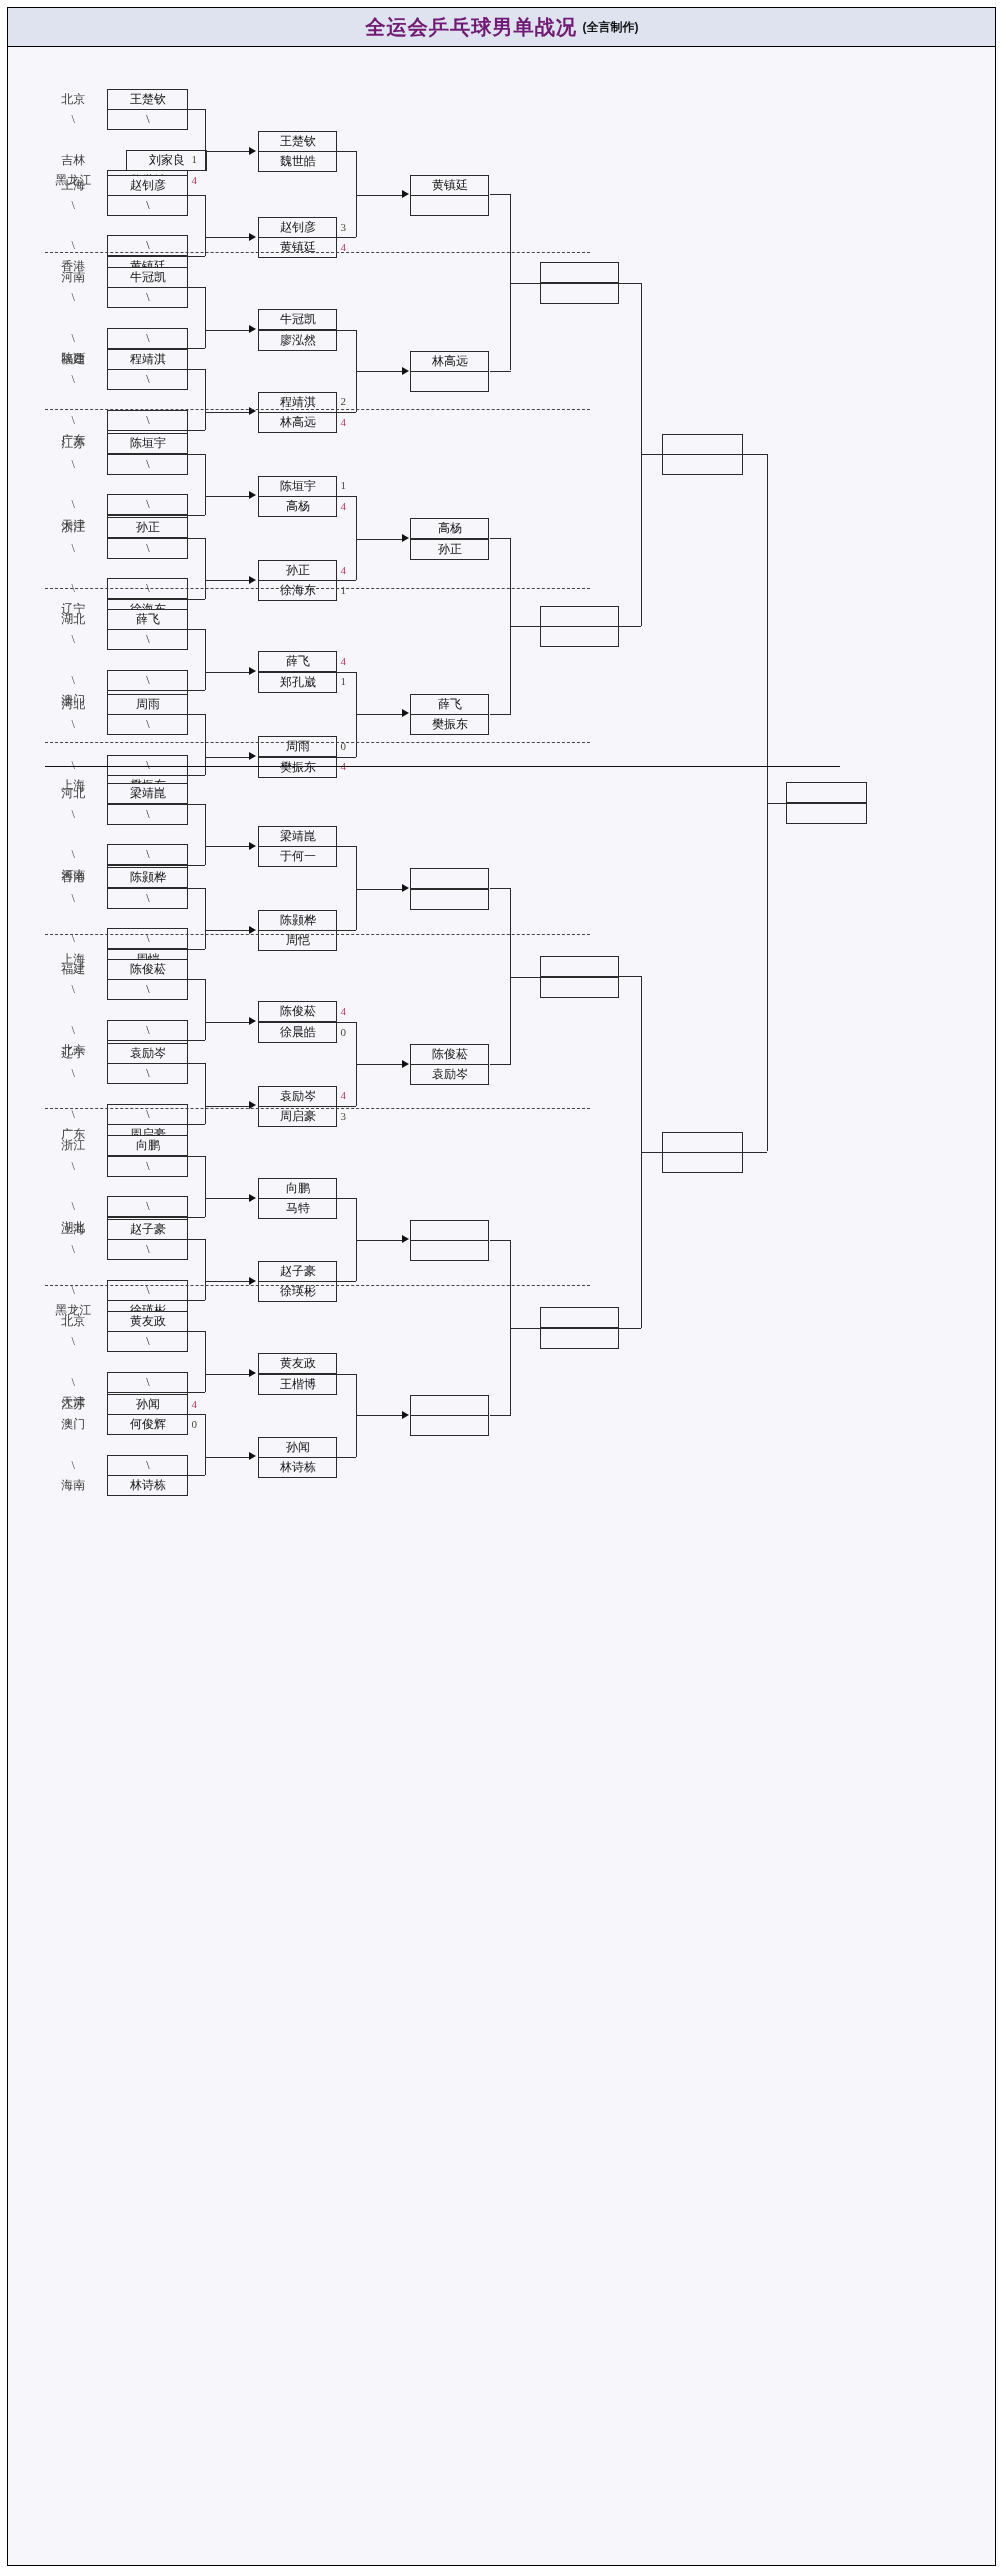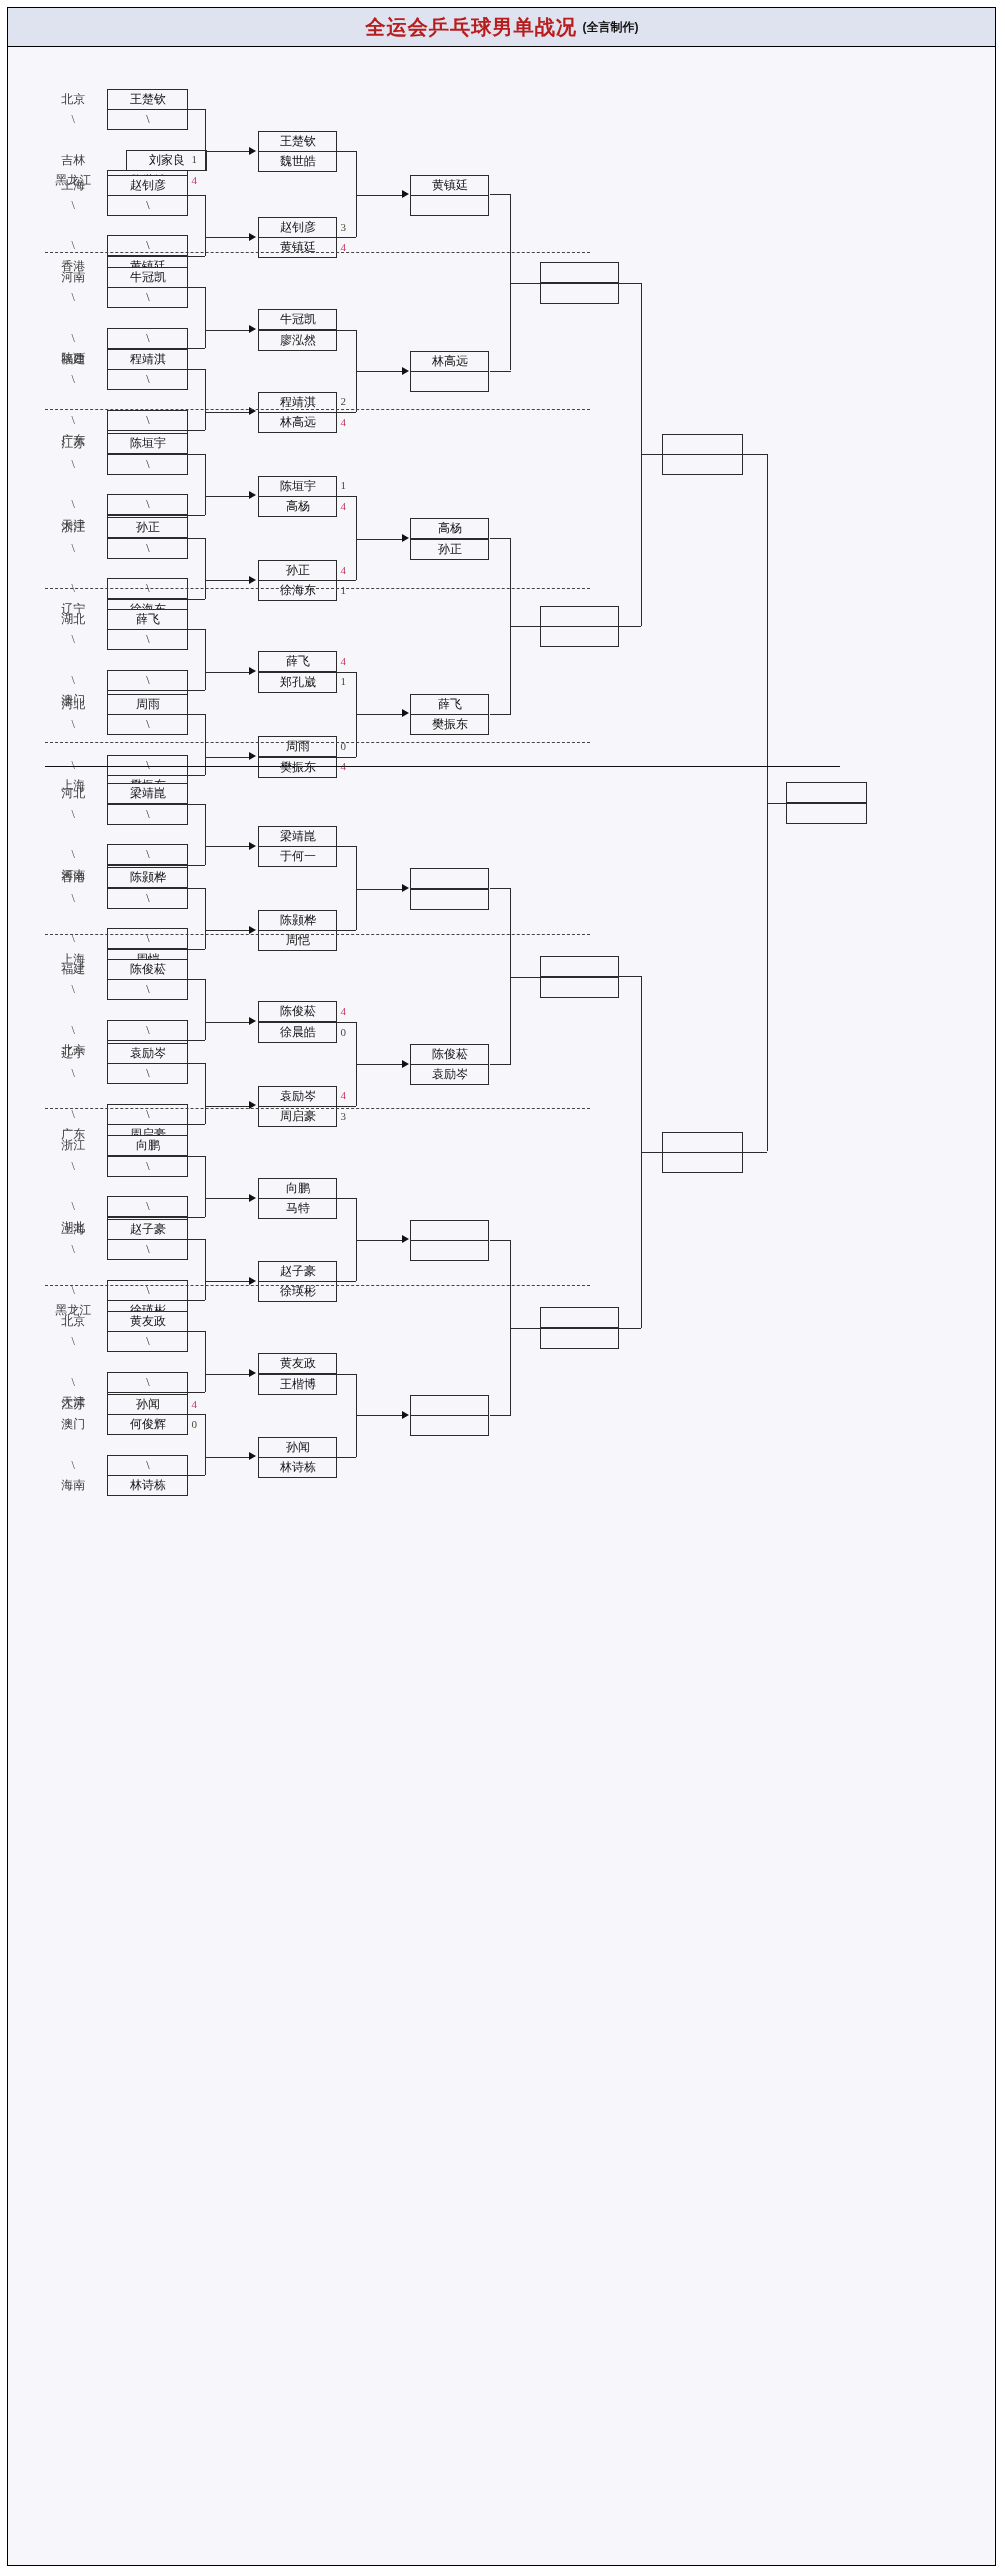--- a/index.html
+++ b/index.html
@@ -7,7 +7,7 @@
   #page{position:relative;width:1005px;height:2576px;background:#ffffff;overflow:hidden;}
   #frame{position:absolute;left:7.4px;top:7.4px;width:989px;height:2559px;border:1.8px solid #000;box-sizing:border-box;background:#f7f7fb;}
   #titlebar{position:absolute;left:0;top:0;width:100%;height:39px;background:#dfe3ef;border-bottom:1.8px solid #000;box-sizing:border-box;display:flex;align-items:center;justify-content:center;}
-  #titlebar .t-main{font-size:20.3px;font-weight:bold;color:#b91c1c;letter-spacing:0.9px;}
+  #titlebar .t-main{font-size:20.3px;font-weight:bold;color:#701a75;letter-spacing:0.9px;}
   #titlebar .t-sub{font-size:12px;font-weight:bold;color:#111;margin-left:5.5px;}
   .canvas{position:absolute;left:16px;top:39px;width:100%;height:1839px;font-family:Liberation Serif, serif;}
 

